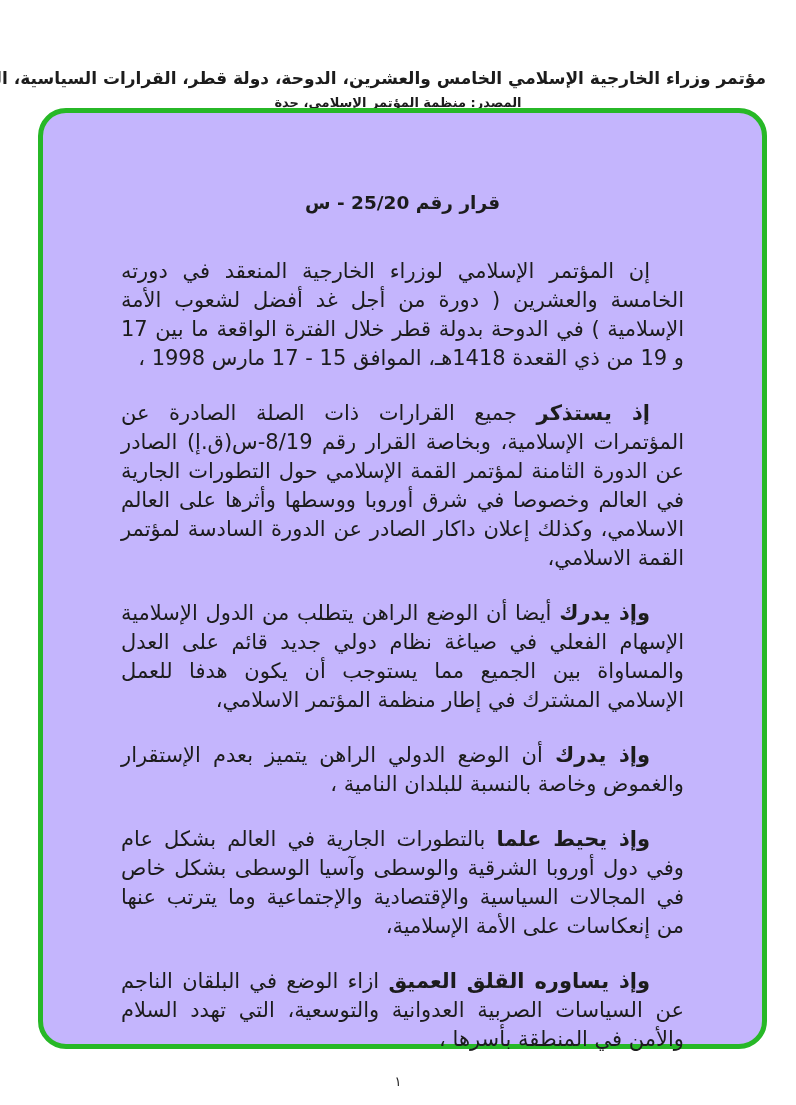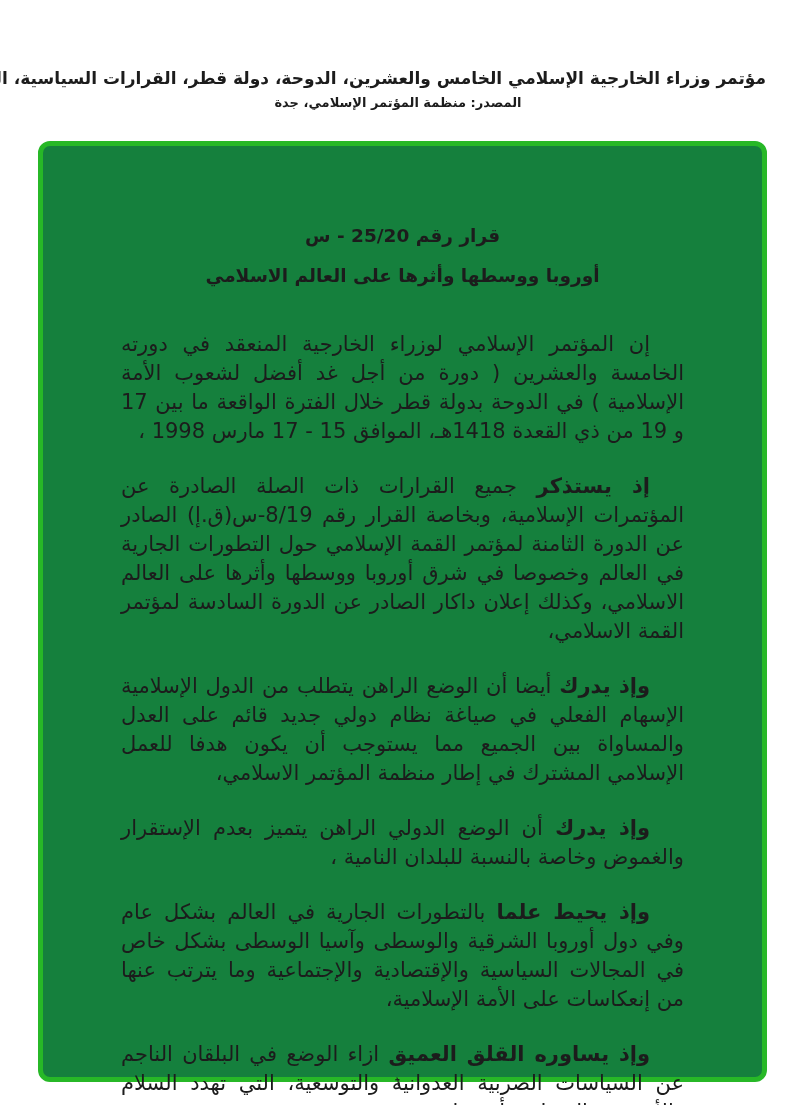--- a/index.html
+++ b/index.html
@@ -23,9 +23,8 @@
     top: 108px; left: 38px;
     width: 719px; height: 931px;
     border: 5px solid #27b827;
-    border-radius: 12px;
-    background: #15803d;
-    margin-top: 33px;
+    border-radius: 28px;
+    background: #c4b5fd;
   }
   .content { padding: 70px 78px 0 78px; }
 

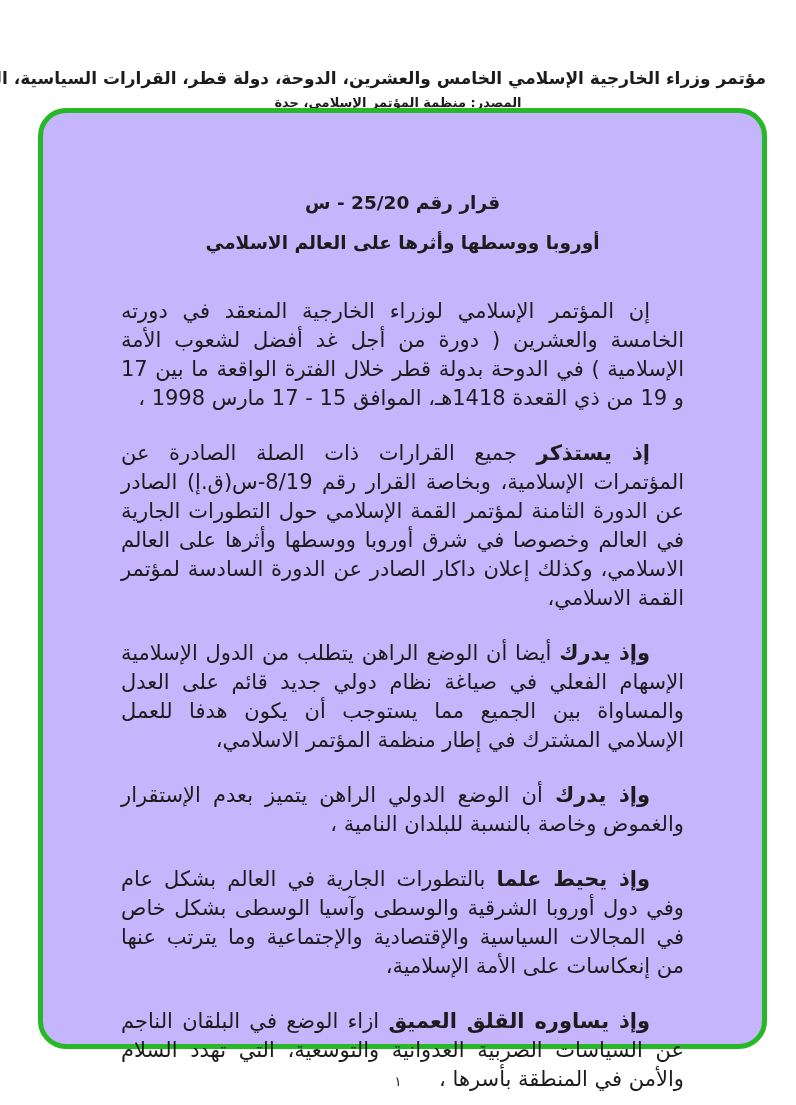--- a/index.html
+++ b/index.html
@@ -64,7 +64,6 @@
 
       <div class="title-block">
         <div>قرار رقم 25/20 - س</div>
-        <div>أوروبا ووسطها وأثرها على العالم الاسلامي</div>
       </div>
 
       <p class="para"><strong class="lead"></strong> <span>إن المؤتمر الإسلامي لوزراء الخارجية المنعقد في دورته الخامسة والعشرين ( دورة من أجل غد أفضل لشعوب الأمة الإسلامية ) في الدوحة بدولة قطر خلال الفترة الواقعة ما بين 17 و 19 من ذي القعدة 1418هـ، الموافق 15 - 17 مارس 1998 ،</span></p>

